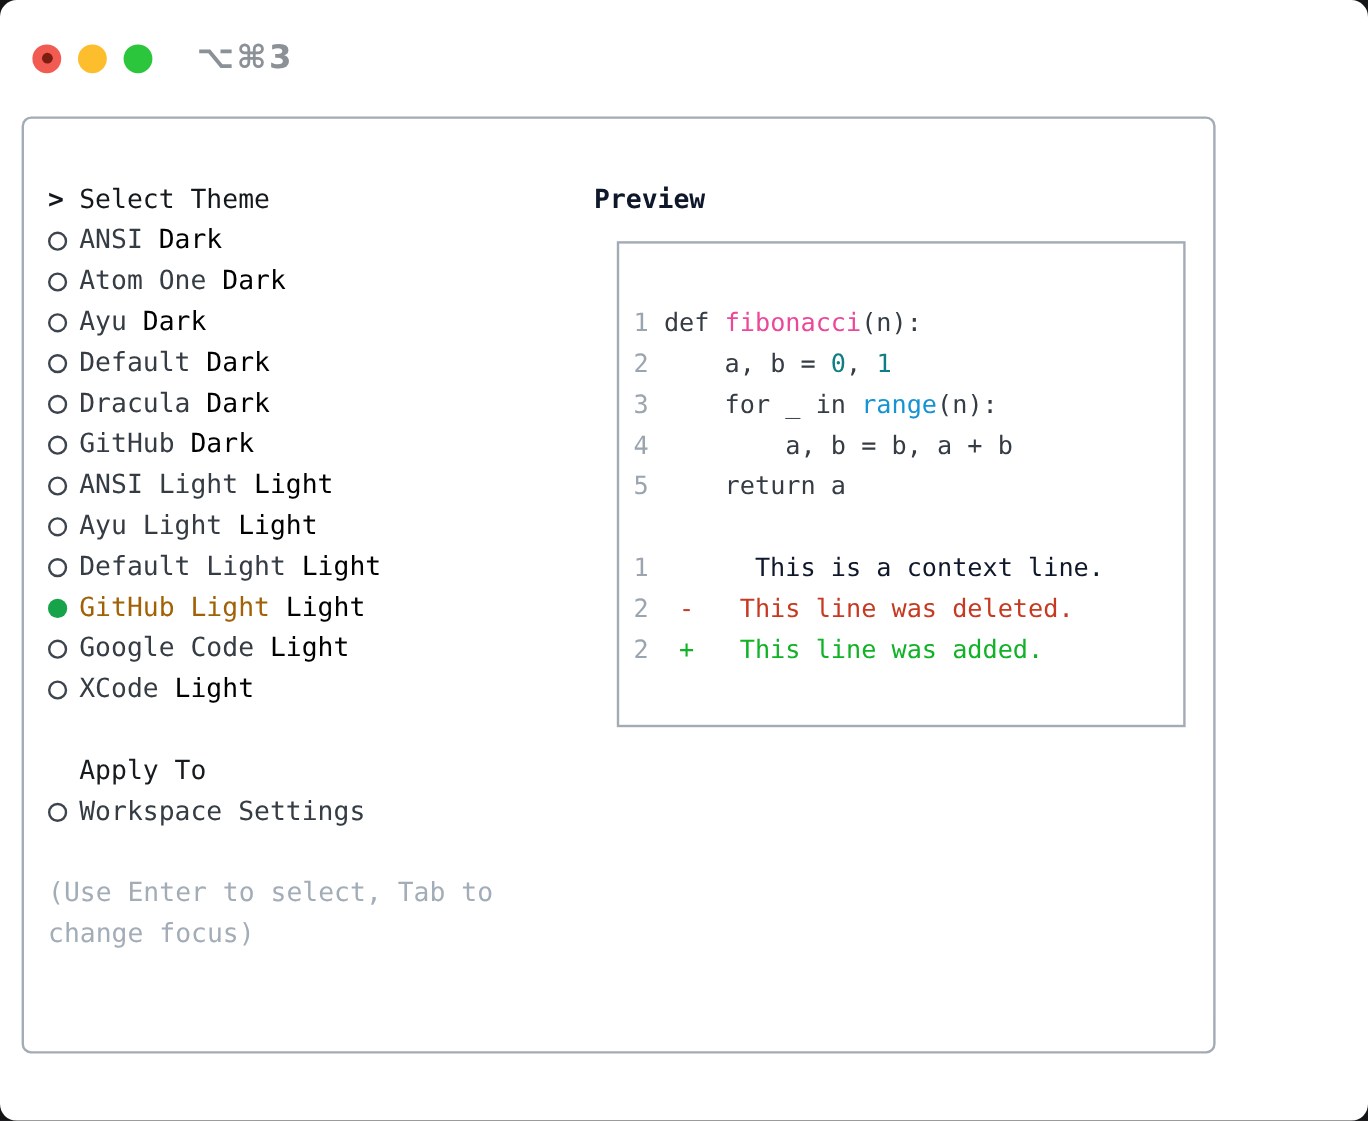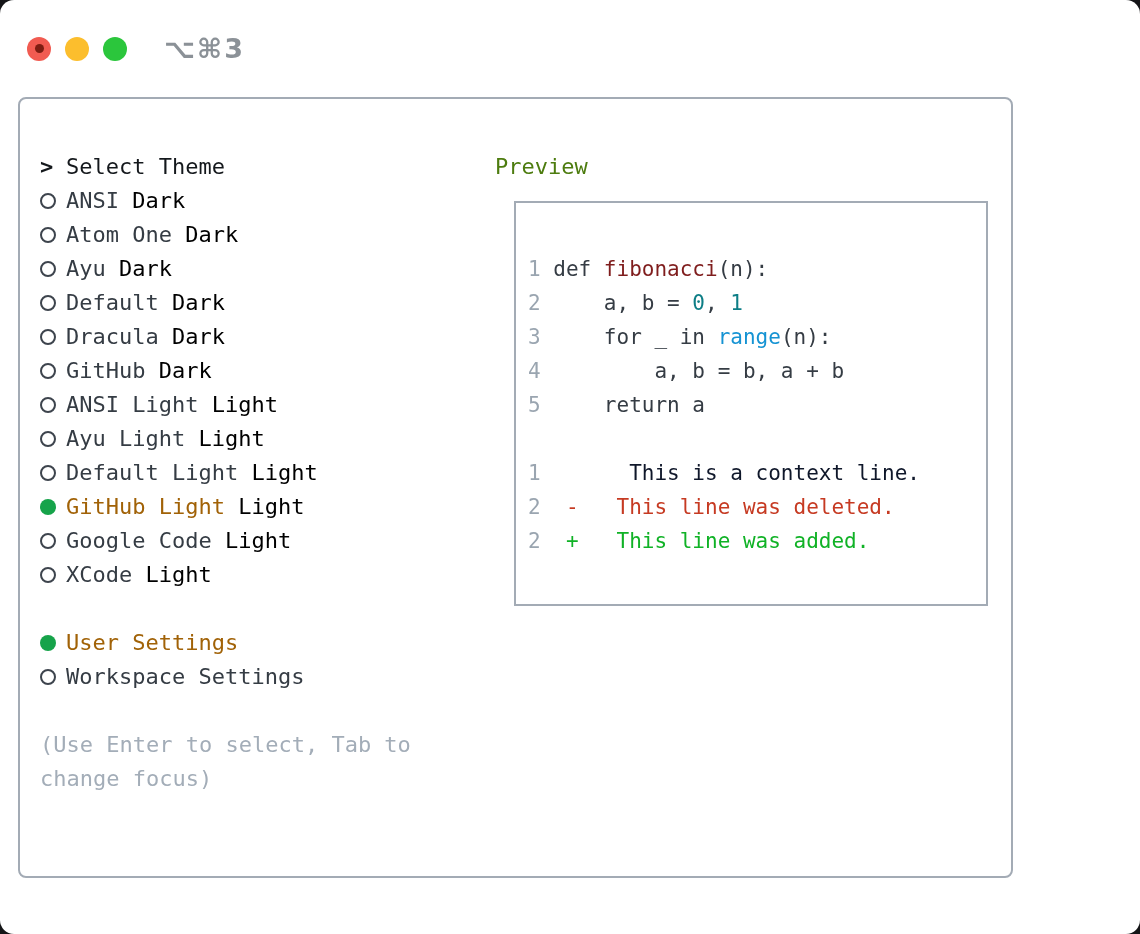--- a/index.html
+++ b/index.html
@@ -36,7 +36,7 @@
   .hint { width:430px; font-size:22px; line-height:34px; color:#a3adb8; white-space:normal; }
   
   .right-col { position:absolute; left:475px; top:51px; }
-  .preview-header { height:34px; line-height:34px; font-size:22px; font-weight:normal; color:#4d7c0f; }
+  .preview-header { height:34px; line-height:34px; font-size:22px; font-weight:bold; color:#0f172a; }
   .preview-box { margin-left:19px; margin-top:17px; width:474px; height:405px; box-sizing:border-box;
                  border:2px solid #a3abb5; background:#fff; padding:49px 10px 0 12px;
                  font-size:21px; line-height:34px; overflow:hidden; }

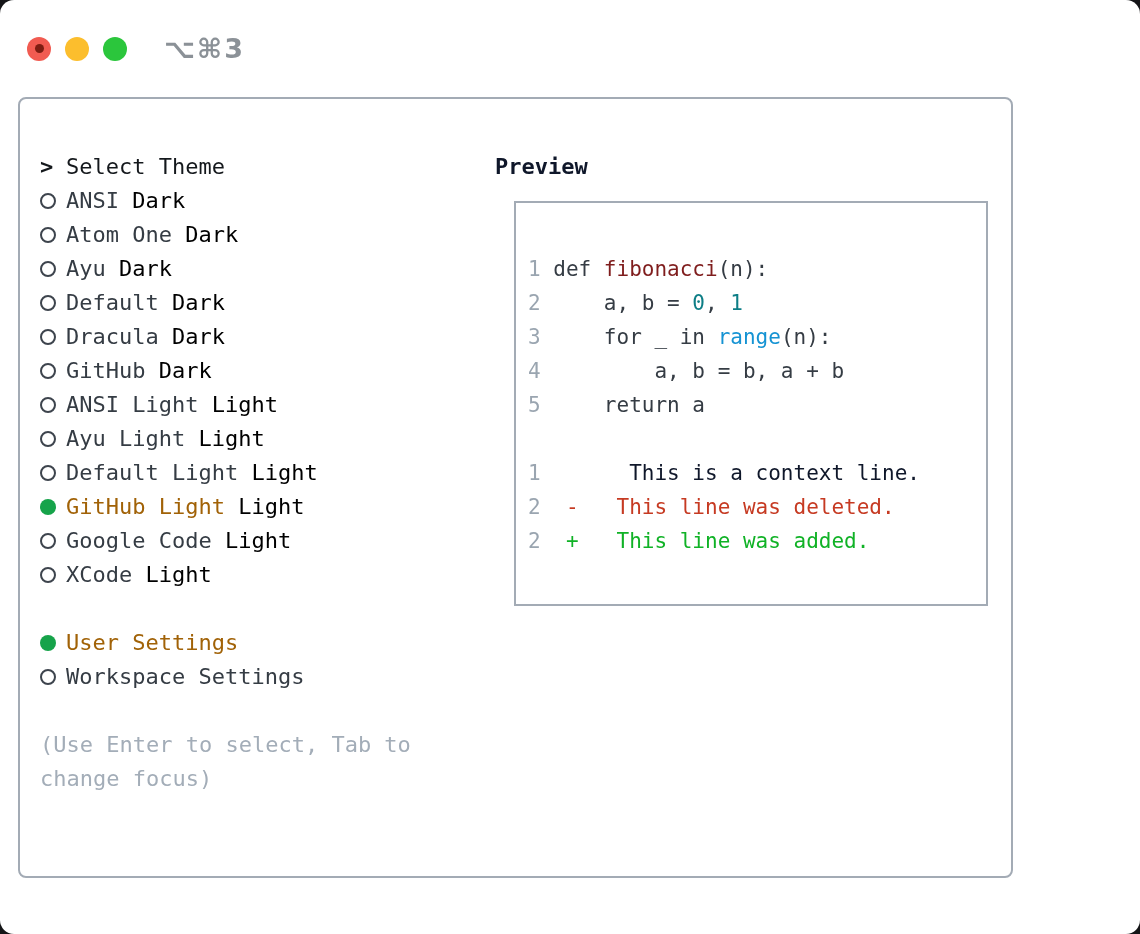--- a/index.html
+++ b/index.html
@@ -43,7 +43,7 @@
   .cline, .dline { white-space:pre; height:34px; line-height:34px; }
   .cln { display:inline-block; width:2ch; color:#9aa5b0; }
   .tok-plain   { color:#353c44; }
-  .tok-func    { color:#7f1d1d;text-align:center; }
+  .tok-func    { color:#ec4899;text-align:center; }
   .tok-number  { color:#0d7e86; }
   .tok-builtin { color:#1593d3; }
   .diff-block { margin-top:34px; }

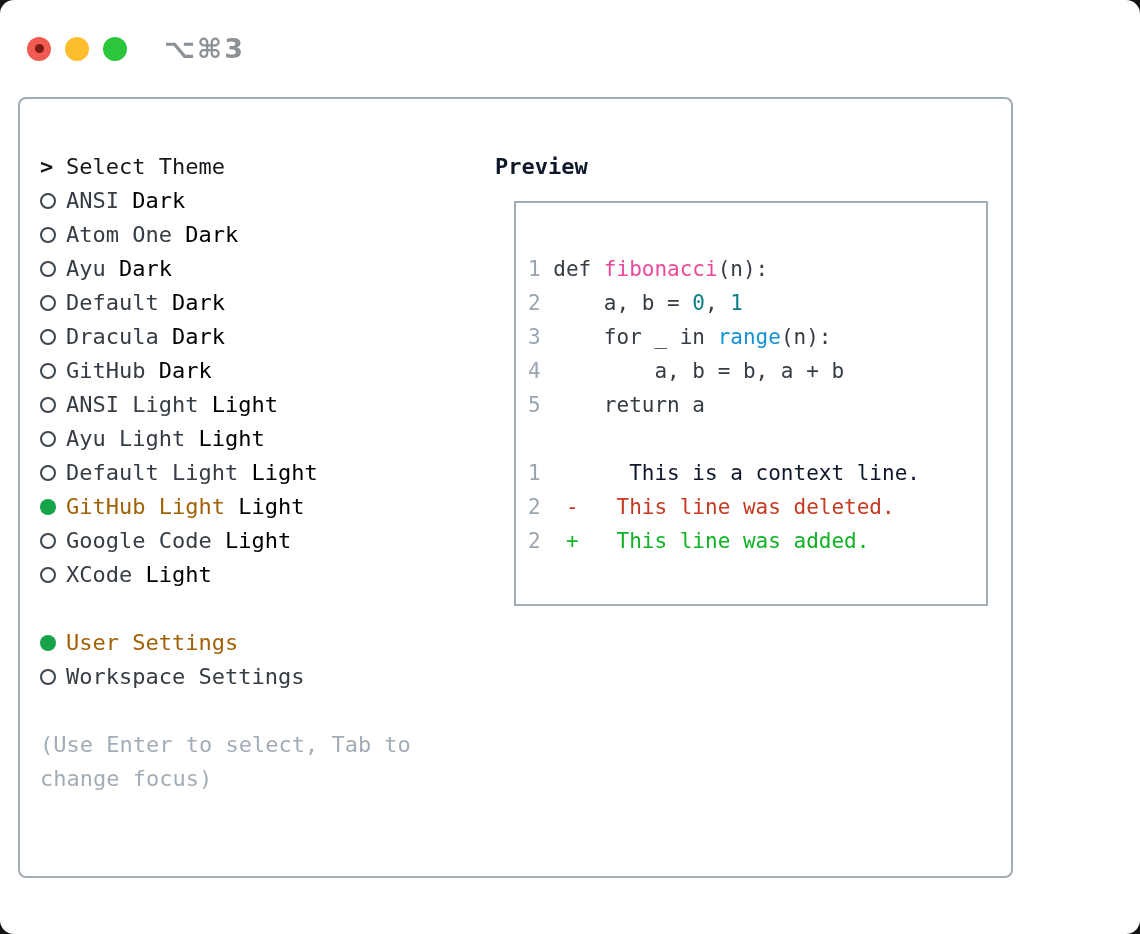--- a/index.html
+++ b/index.html
@@ -93,6 +93,10 @@
 
       <div class="spacer34"></div>
 
+      <div class="row">
+        <span class="marker-cell"></span>
+        <span class="subheader-label">Apply To</span>
+      </div>
 
       <div id="apply-list">
           <div class="row theme-row selected"><span class="marker-cell"><span class="circ sel"></span></span><span class="t-name">User Settings</span></div>

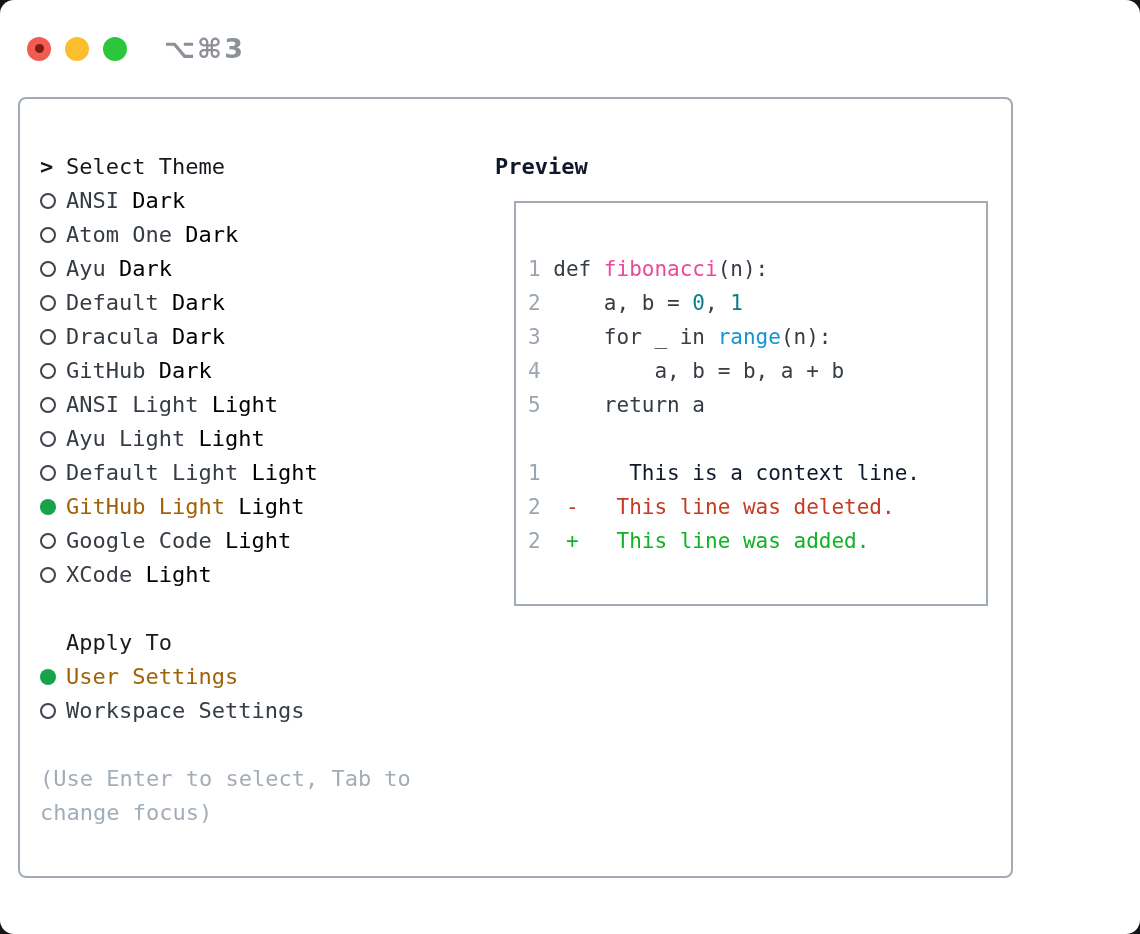--- a/index.html
+++ b/index.html
@@ -99,7 +99,6 @@
       </div>
 
       <div id="apply-list">
-          <div class="row theme-row selected"><span class="marker-cell"><span class="circ sel"></span></span><span class="t-name">User Settings</span></div>
           <div class="row theme-row"><span class="marker-cell"><span class="circ"></span></span><span class="t-name">Workspace Settings</span></div>
         </div>
 

